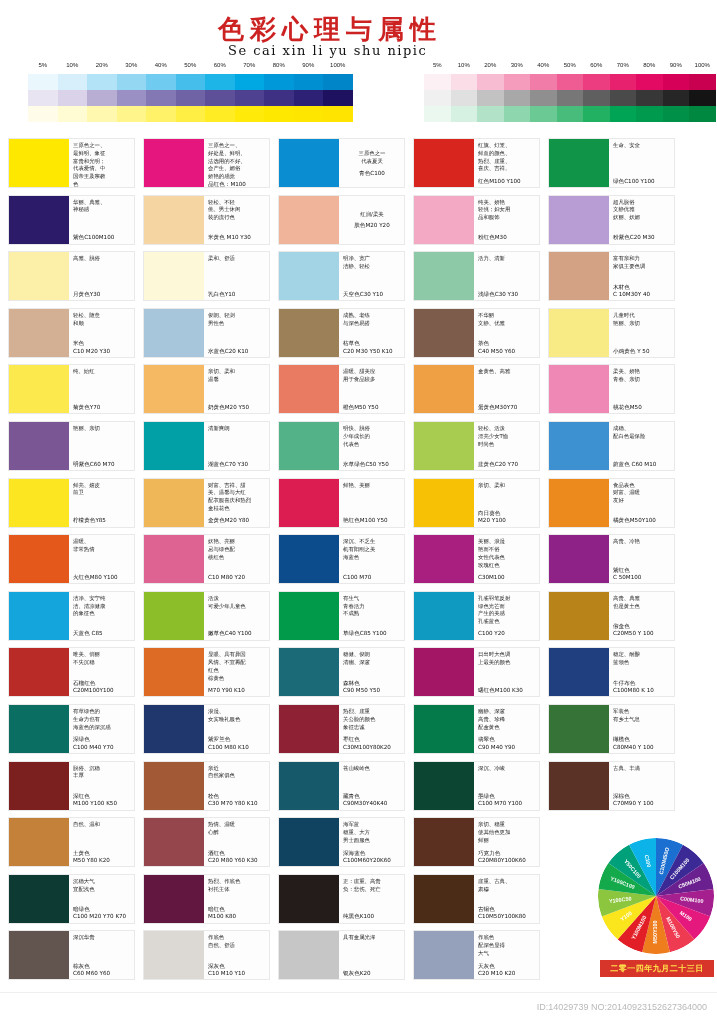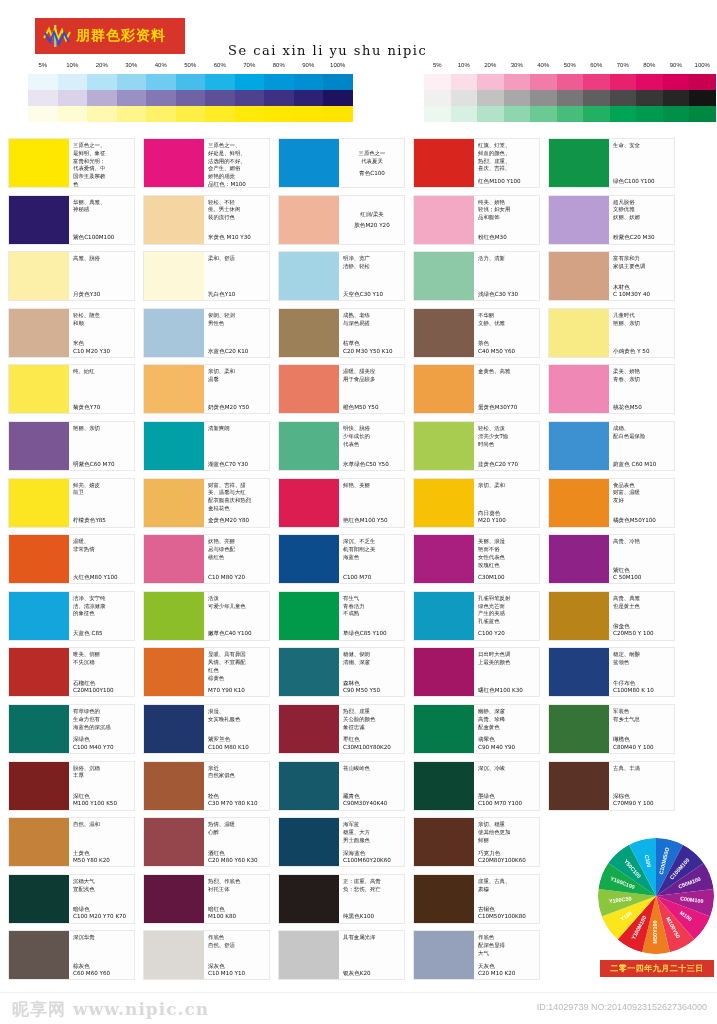--- a/index.html
+++ b/index.html
@@ -108,16 +108,6 @@
 <body>
 
 <div id="header">
-  <div id="logo-box">
-    <span id="logo-mark">
-      <svg width="30" height="24" viewBox="0 0 30 24">
-        <rect x="12" y="1" width="2.4" height="22" fill="#7fd4a0"></rect>
-        <path d="M2,14 L7,5 L10,13 L13,4 L16,15 L20,6 L24,16 L28,8" fill="none" stroke="#ffd800" stroke-width="2"></path>
-        <path d="M3,9 L8,18 L12,8 L17,20 L22,9 L27,18" fill="none" stroke="#2b4fd8" stroke-width="2"></path>
-      </svg>
-    </span>
-    <span id="logo-text">朋群色彩资料</span>
-  </div>
   <div id="title-pinyin">Se cai xin li yu shu nipic</div>
 </div>
 

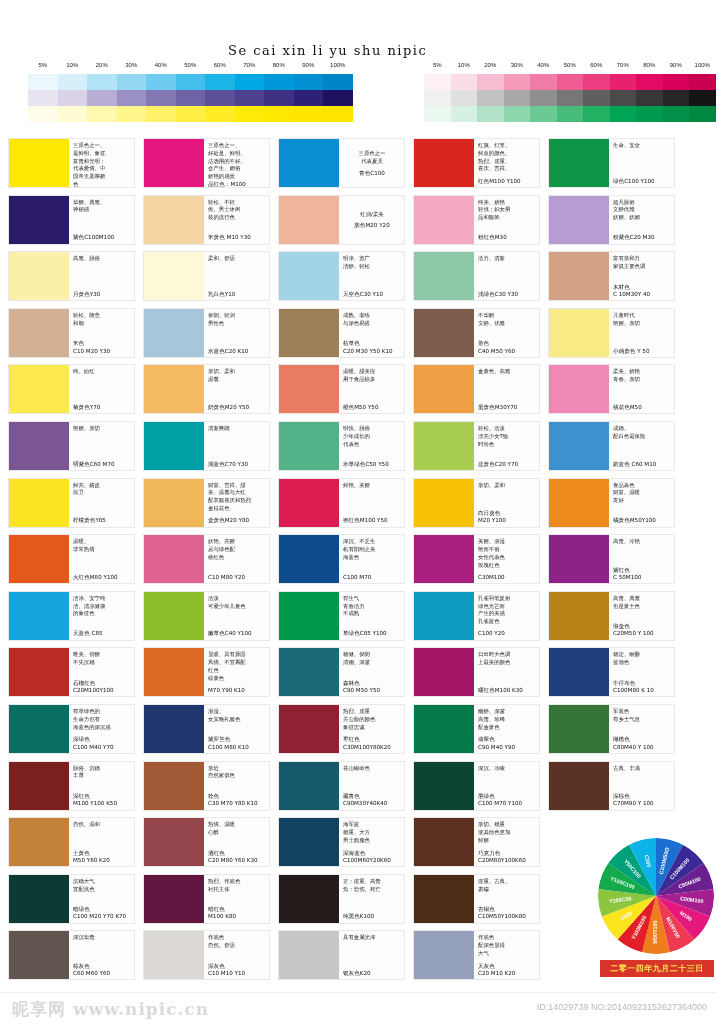--- a/index.html
+++ b/index.html
@@ -108,6 +108,7 @@
 <body>
 
 <div id="header">
+  <div id="title-main">色彩心理与属性</div>
   <div id="title-pinyin">Se cai xin li yu shu nipic</div>
 </div>
 

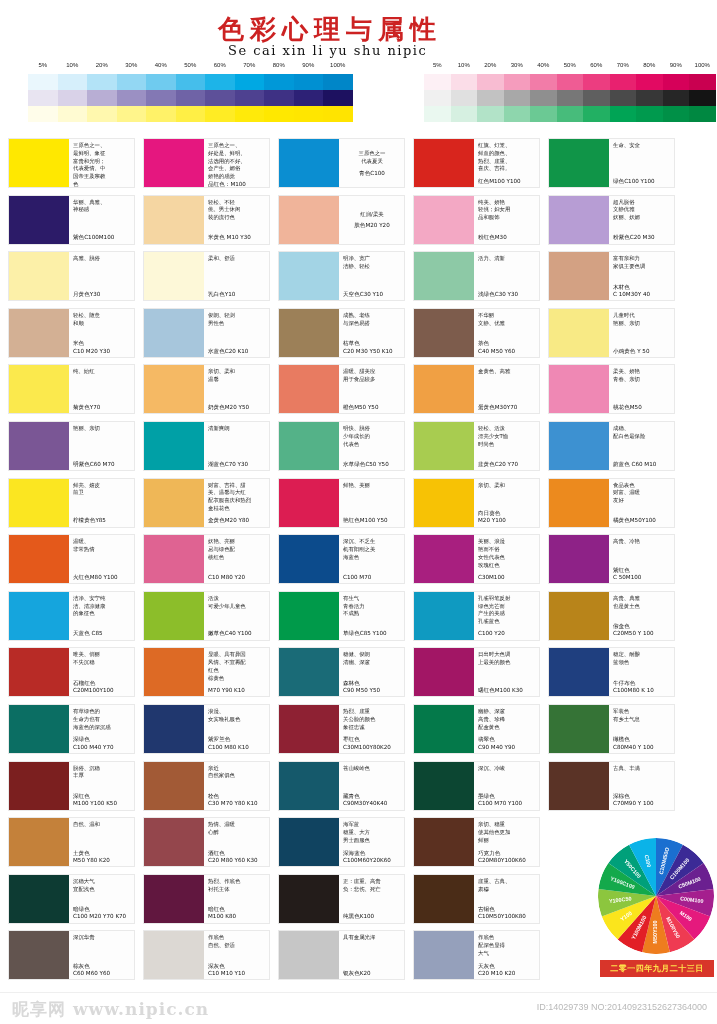--- a/index.html
+++ b/index.html
@@ -933,7 +933,6 @@
 </div>
 
 <div id="footer">
-  <div id="watermark">昵享网 www.nipic.cn</div>
   <div id="idtext">ID:14029739 NO:20140923152627364000</div>
 </div>
 

